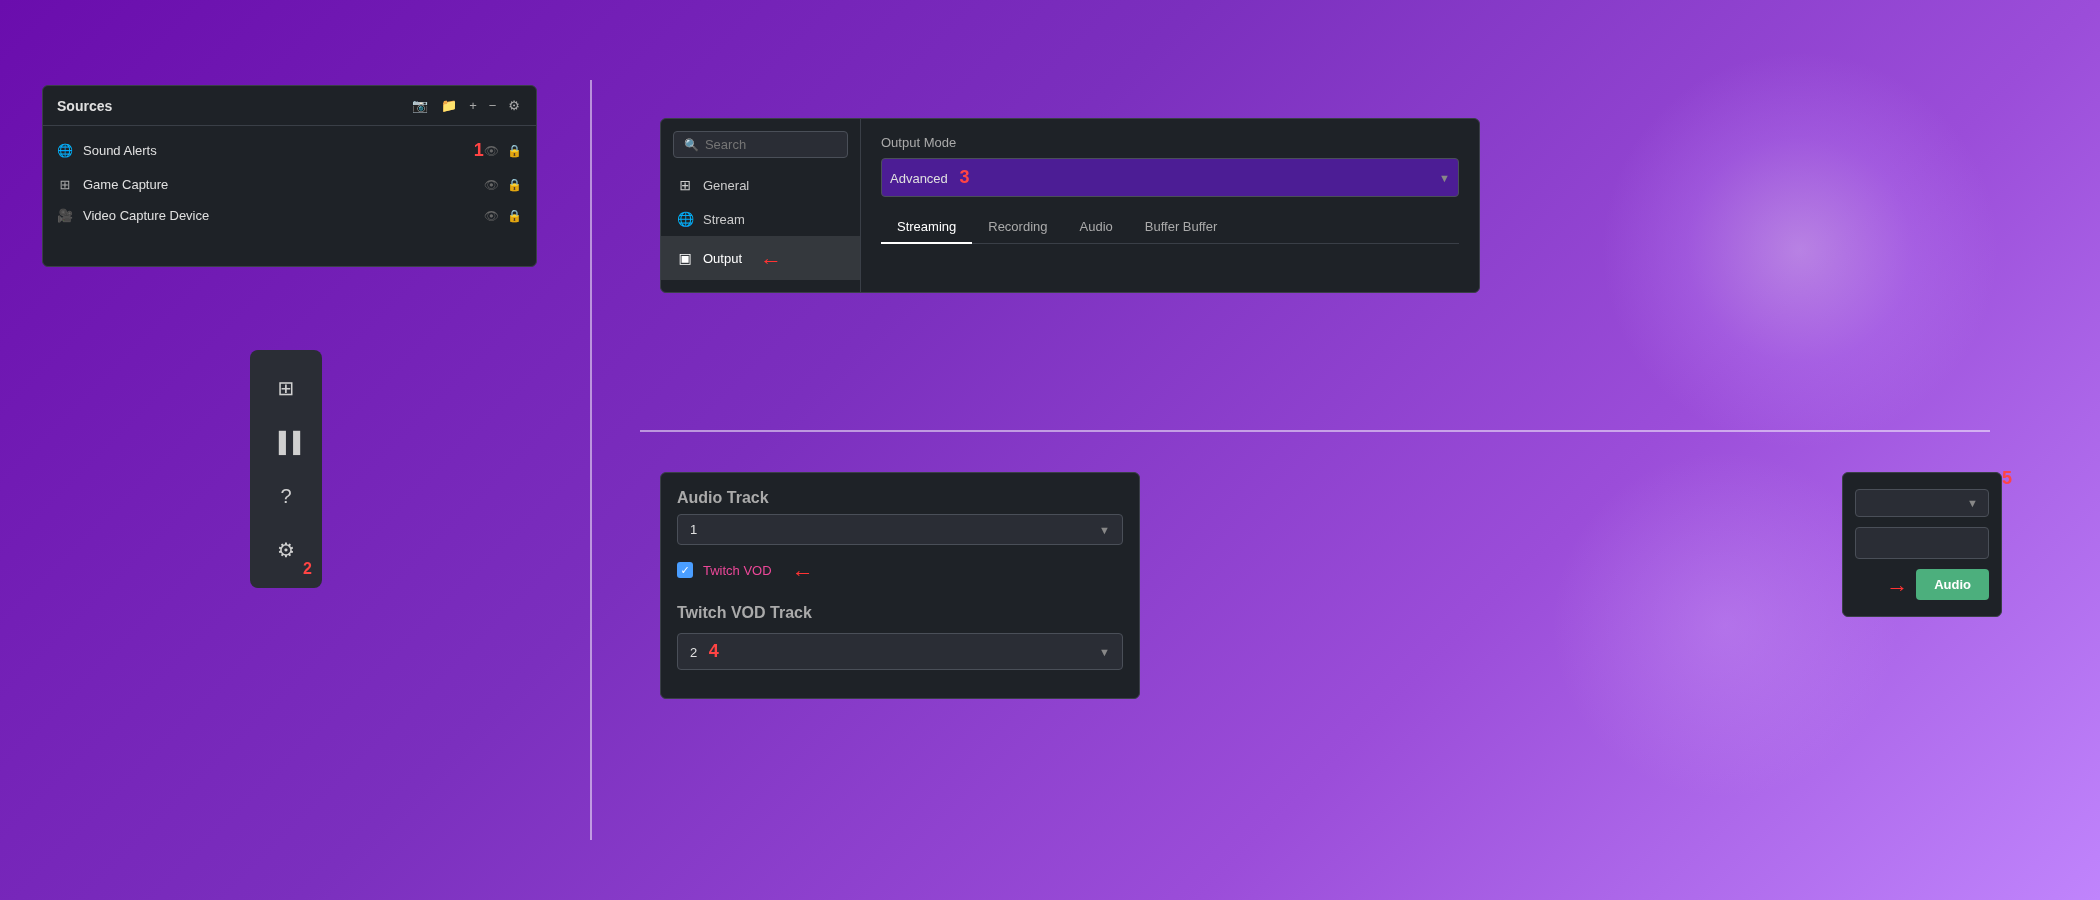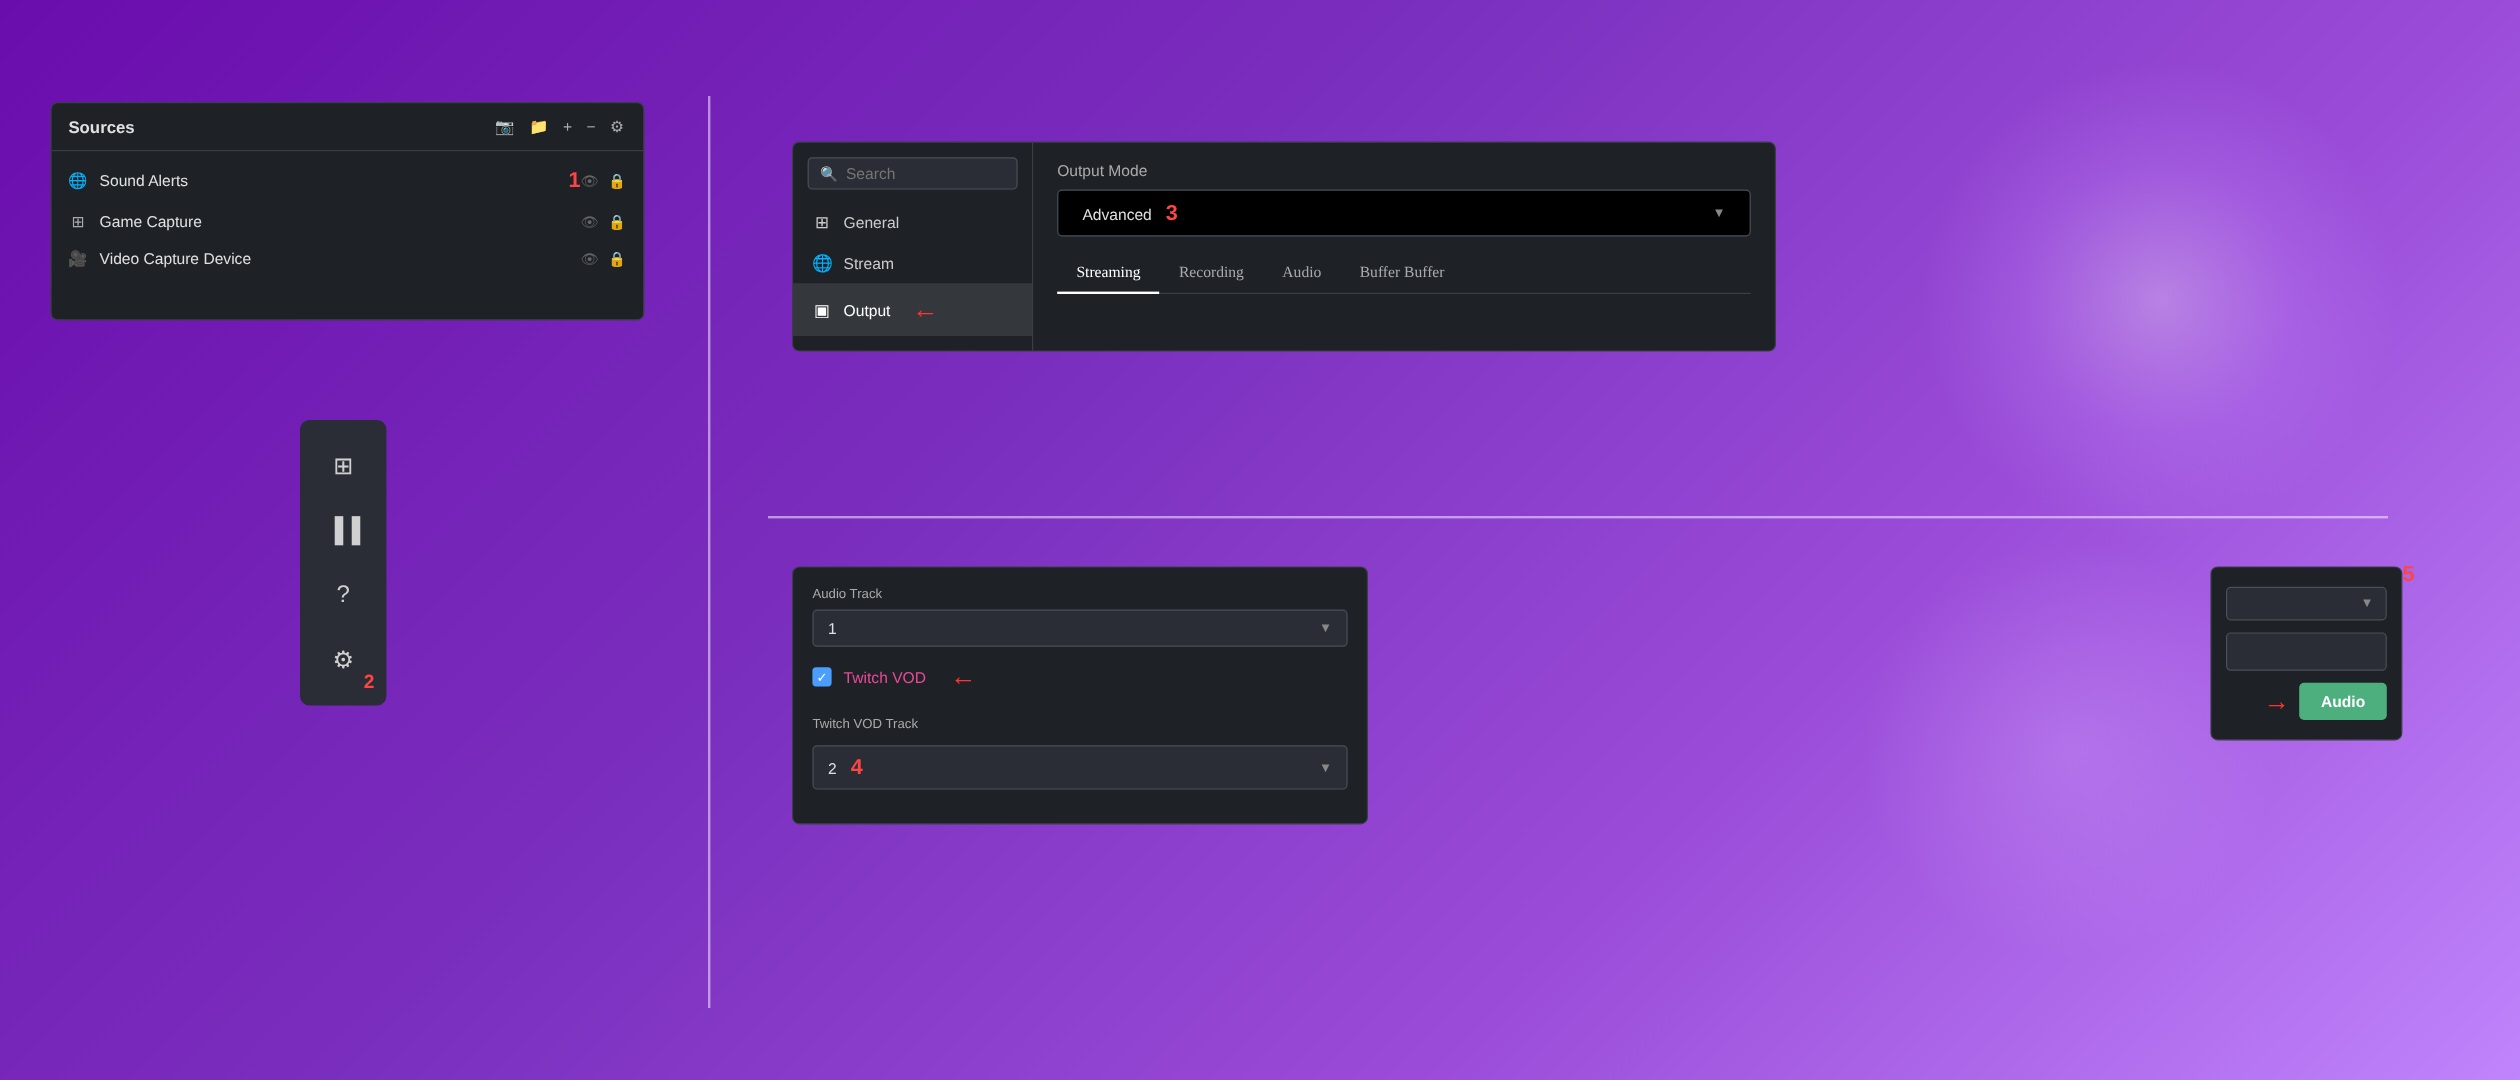--- a/index.html
+++ b/index.html
@@ -238,14 +238,13 @@
       display: flex;
       align-items: center;
       justify-content: space-between;
-      background: #000000;
+      background: #4c1d95;
       border: 1px solid #4a4f58;
       border-radius: 4px;
-      padding: 8px 20px;
+      padding: 8px 8px;
       cursor: pointer;
       margin-bottom: 14px;
       width: 100%;
-      text-decoration: underline;
     }
     .select-value {
       color: #e0e0e0;

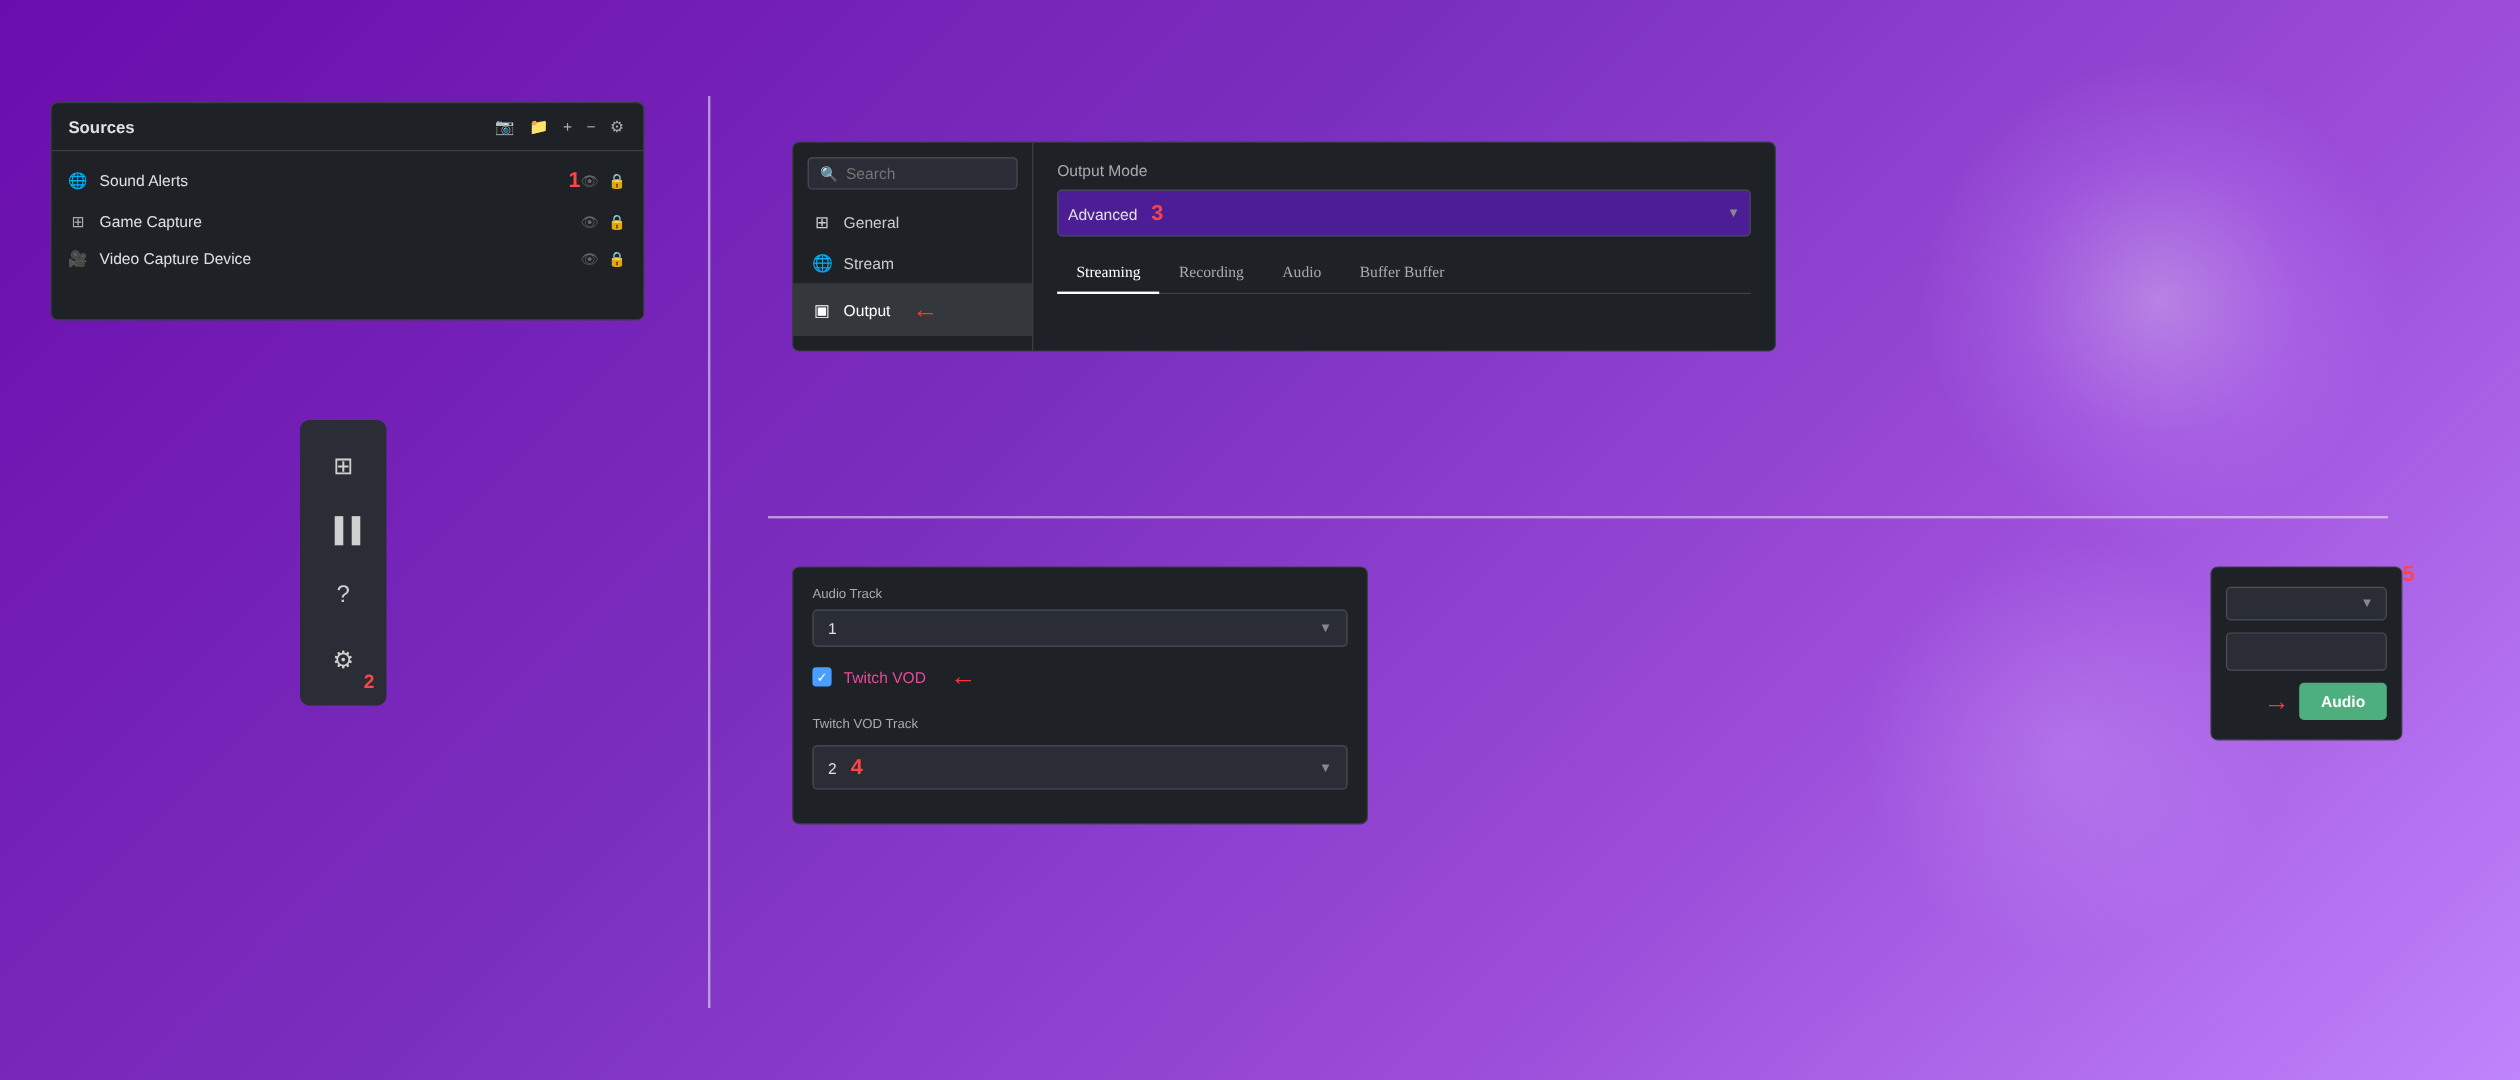--- a/index.html
+++ b/index.html
@@ -272,7 +272,6 @@
       cursor: pointer;
       border-bottom: 2px solid transparent;
       margin-bottom: -1px;
-      font-family: Liberation Serif, serif;
     }
     .tab-item.active {
       color: #fff;

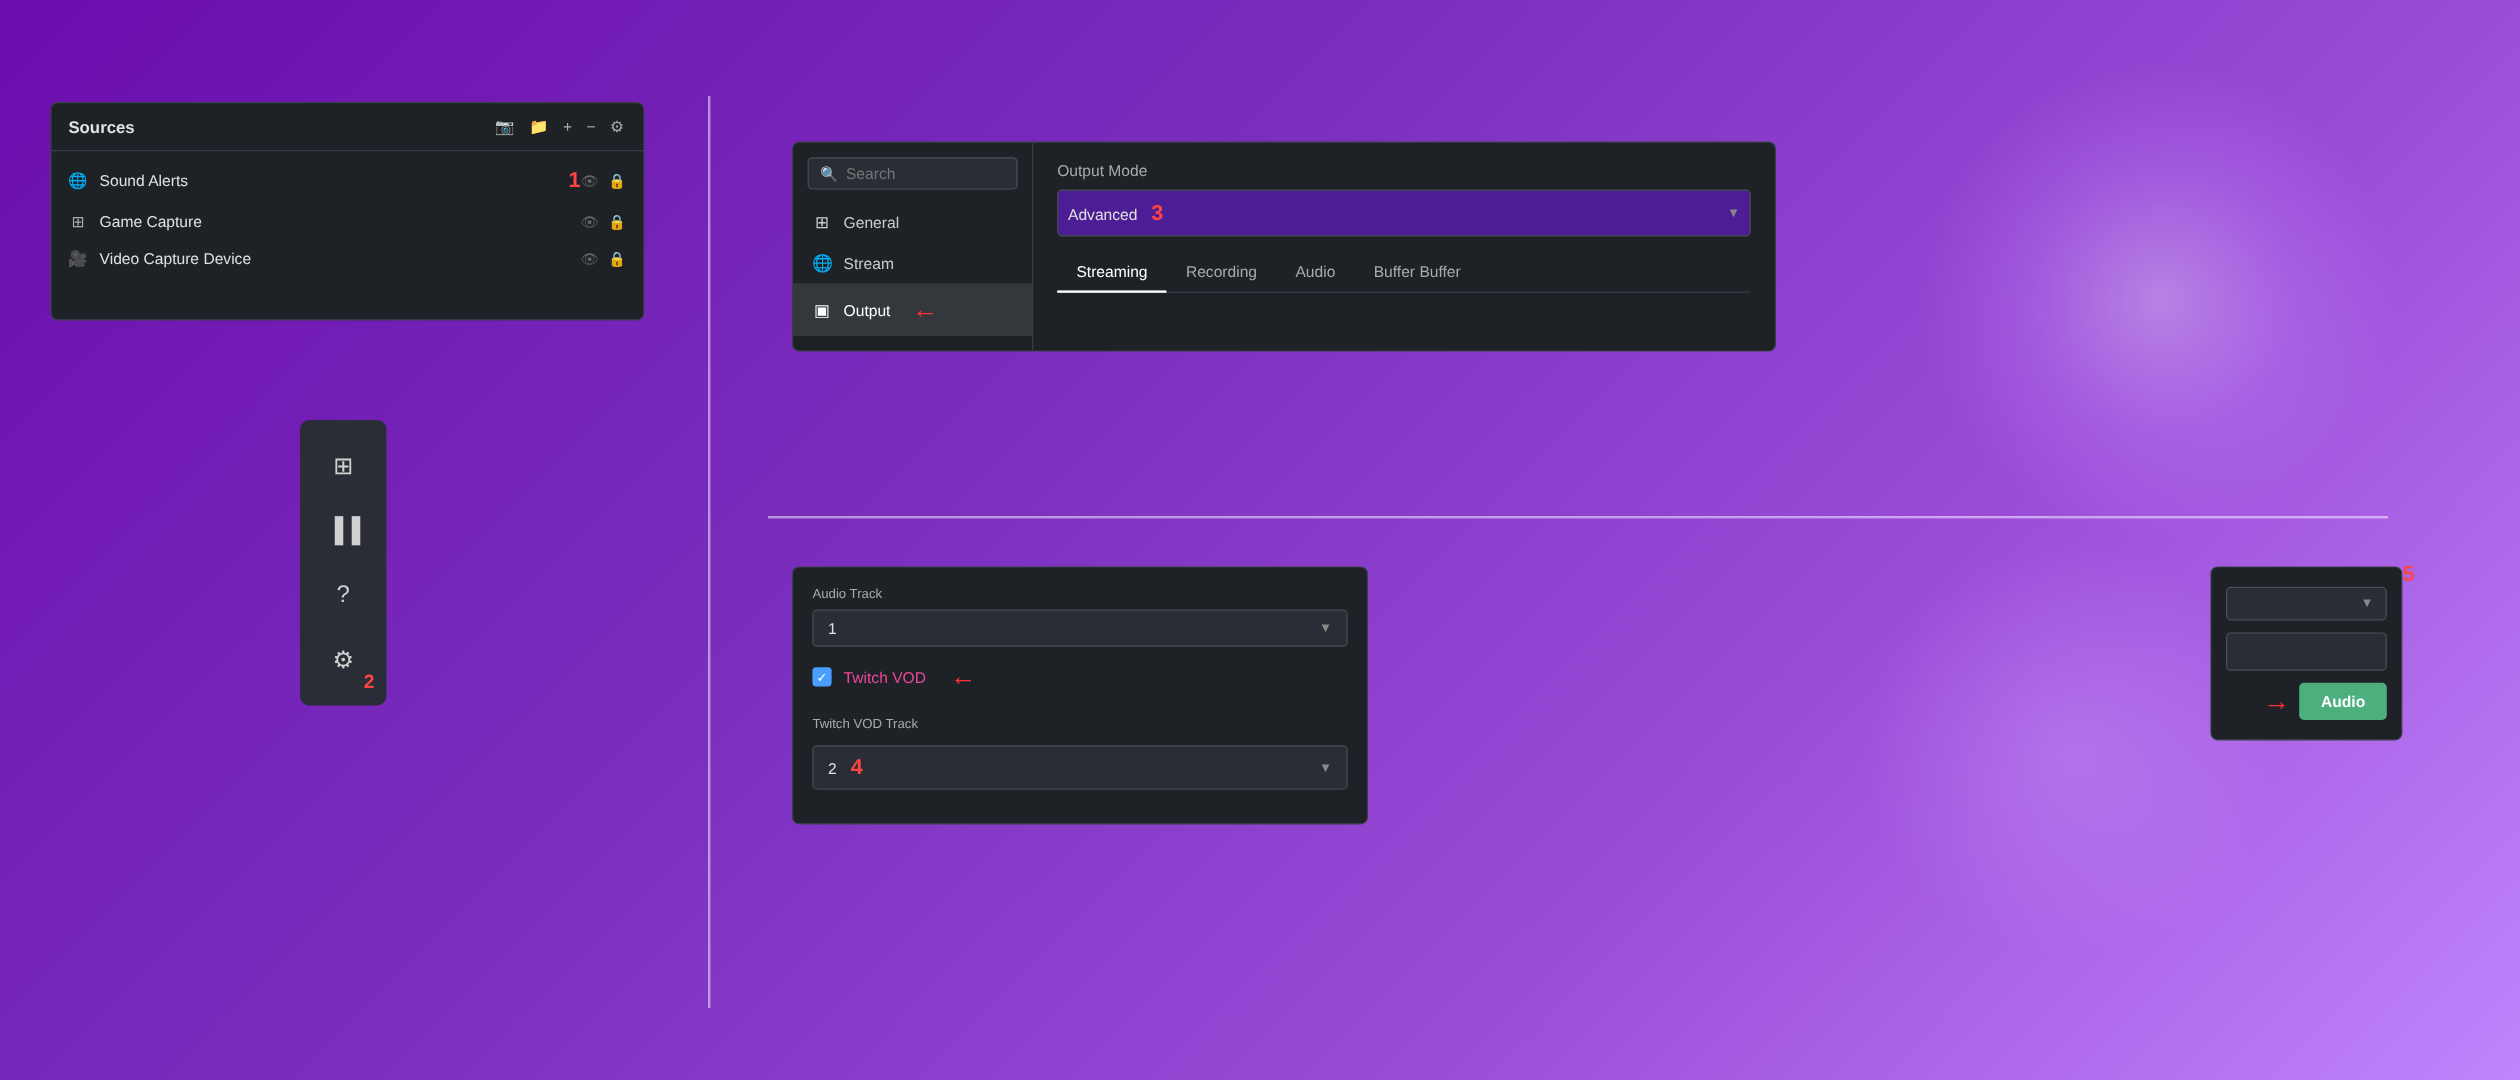--- a/index.html
+++ b/index.html
@@ -291,8 +291,9 @@
     }
     .panel-label {
       color: #aaa;
-      font-size: 11px;
+      font-size: 16px;
       margin-bottom: 7px;
+      font-weight: bold;
     }
     .dropdown-row {
       display: flex;

